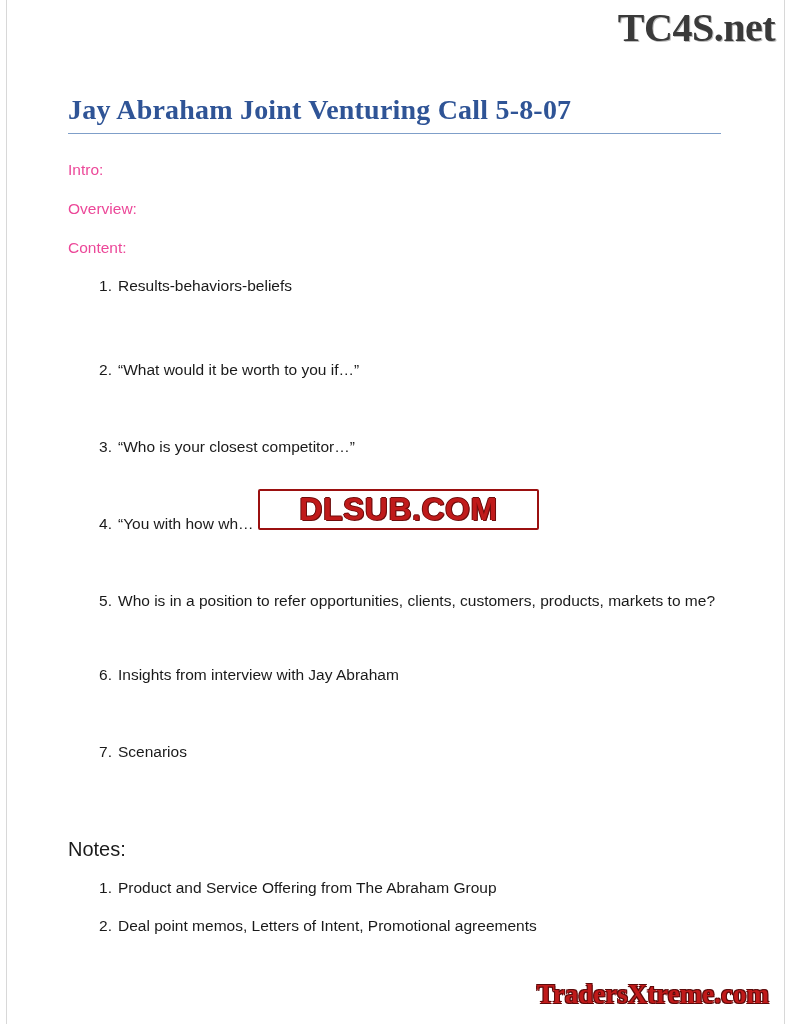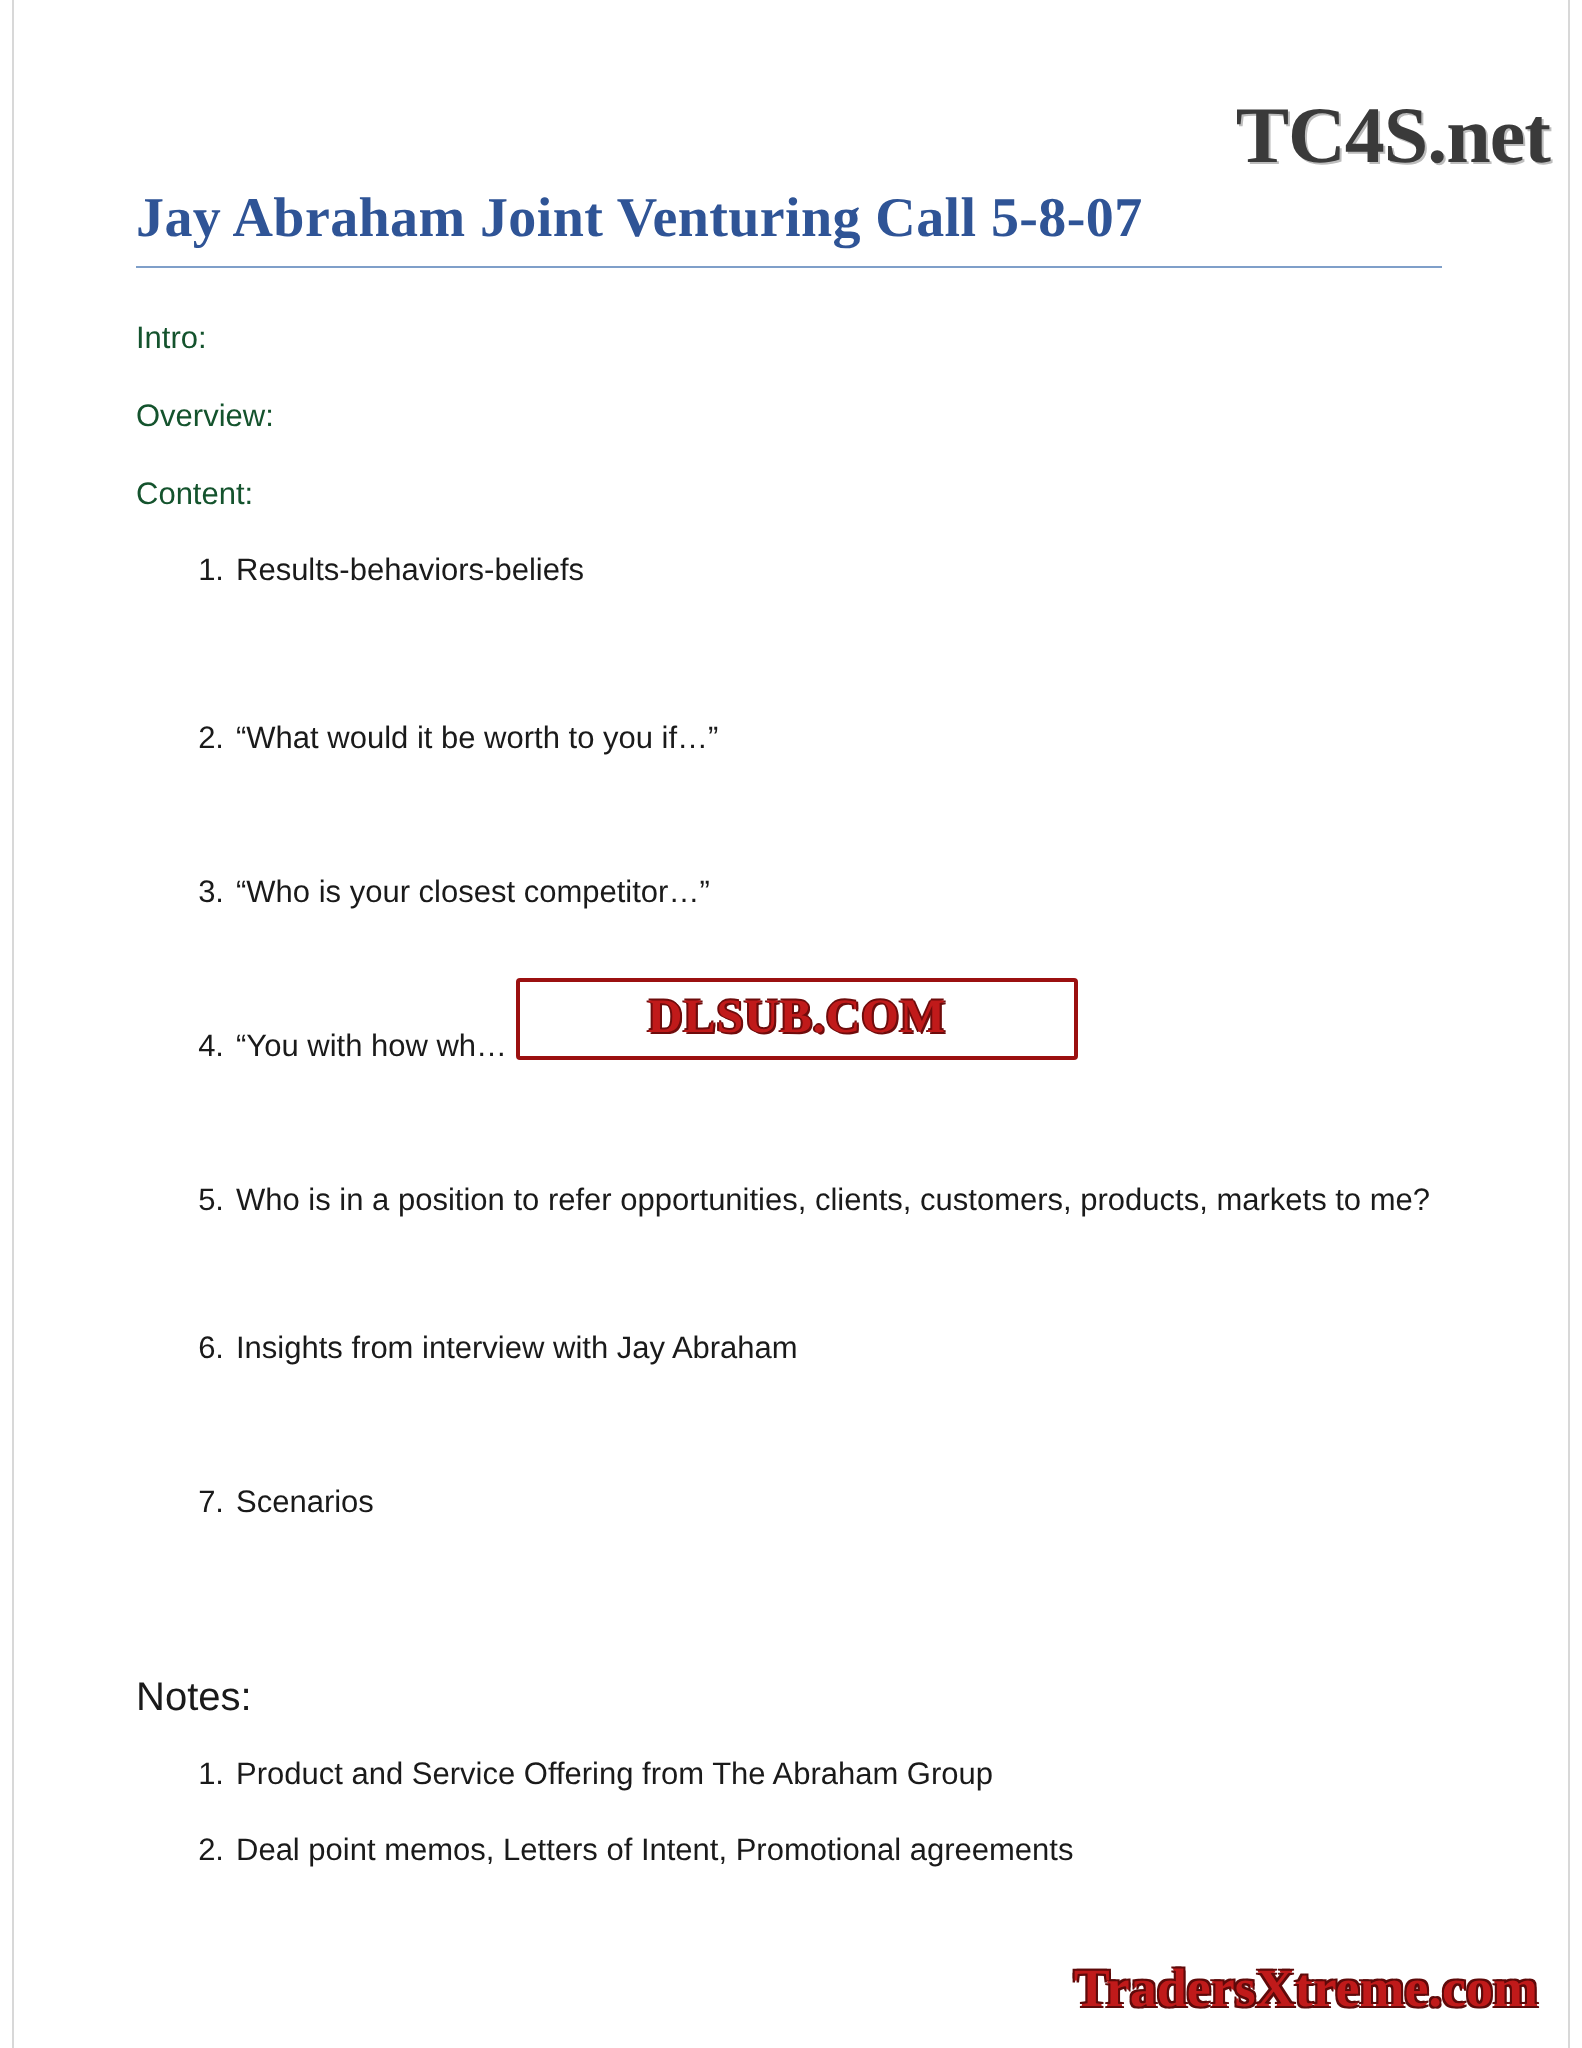--- a/index.html
+++ b/index.html
@@ -41,7 +41,6 @@
     color: #3a3a3a;
     letter-spacing: -0.5px;
     text-shadow: 1px 1px 0 #bdbdbd;
-    margin-top: 40px;
   }
 
   .doc-body {

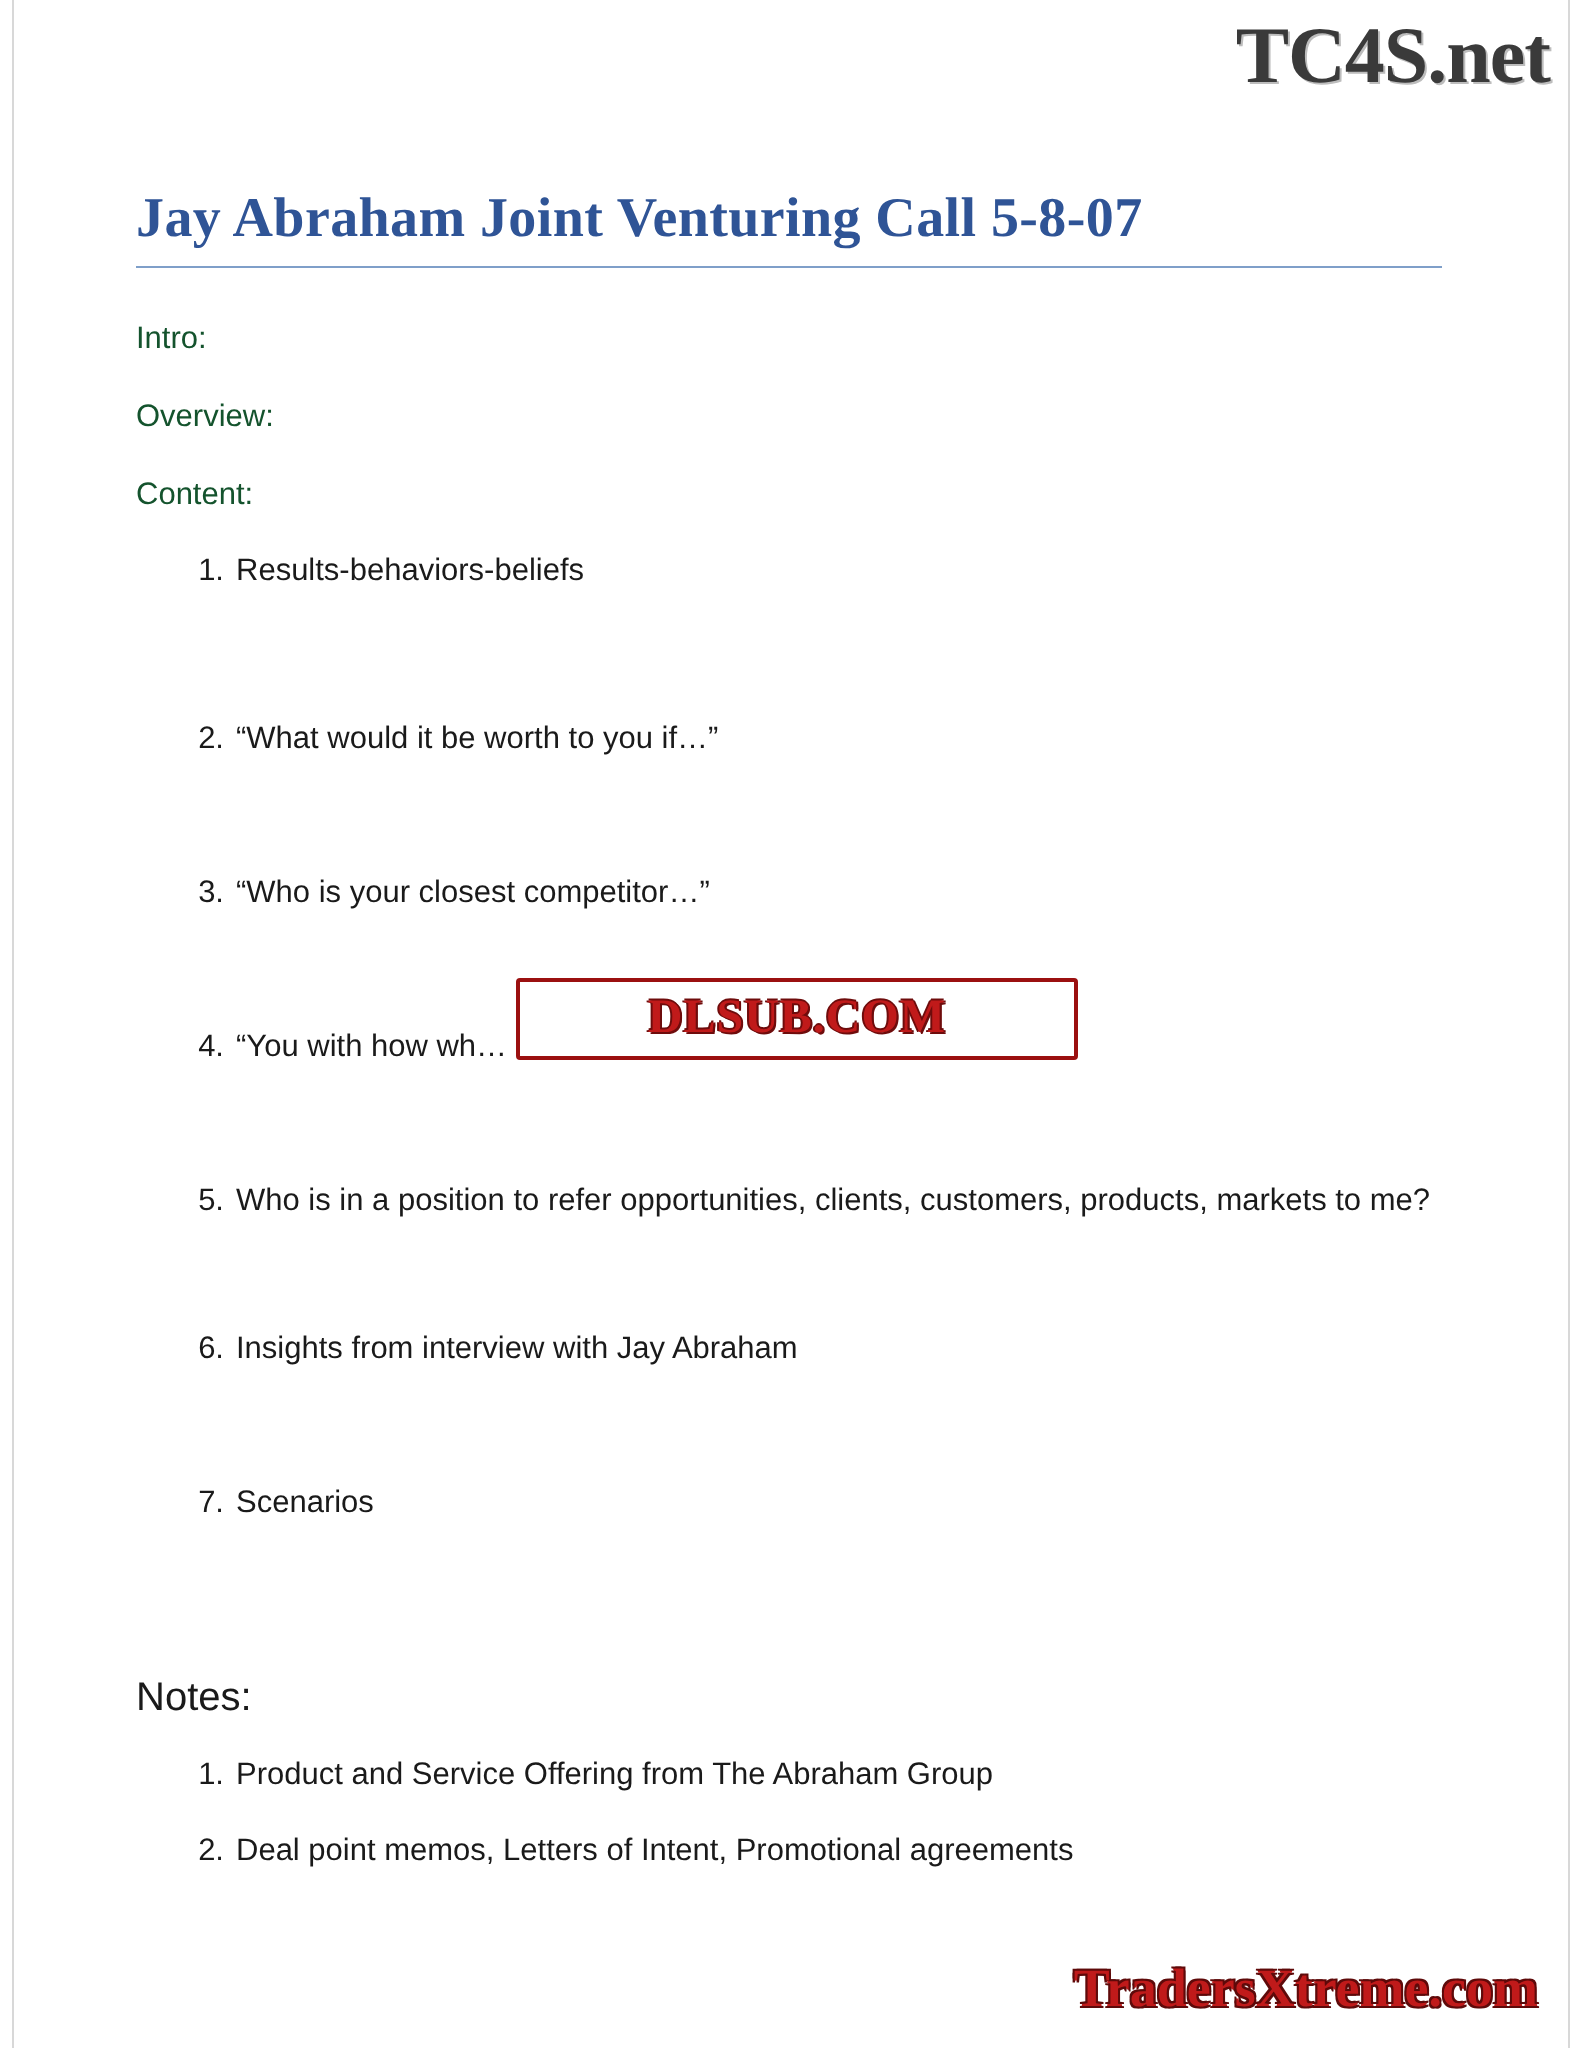--- a/index.html
+++ b/index.html
@@ -74,7 +74,7 @@
     position: absolute;
     left: 68px;
     font-size: 15.5px;
-    color: #14532d;
+    color: #ec4899;
     line-height: 1.35;
   }
 

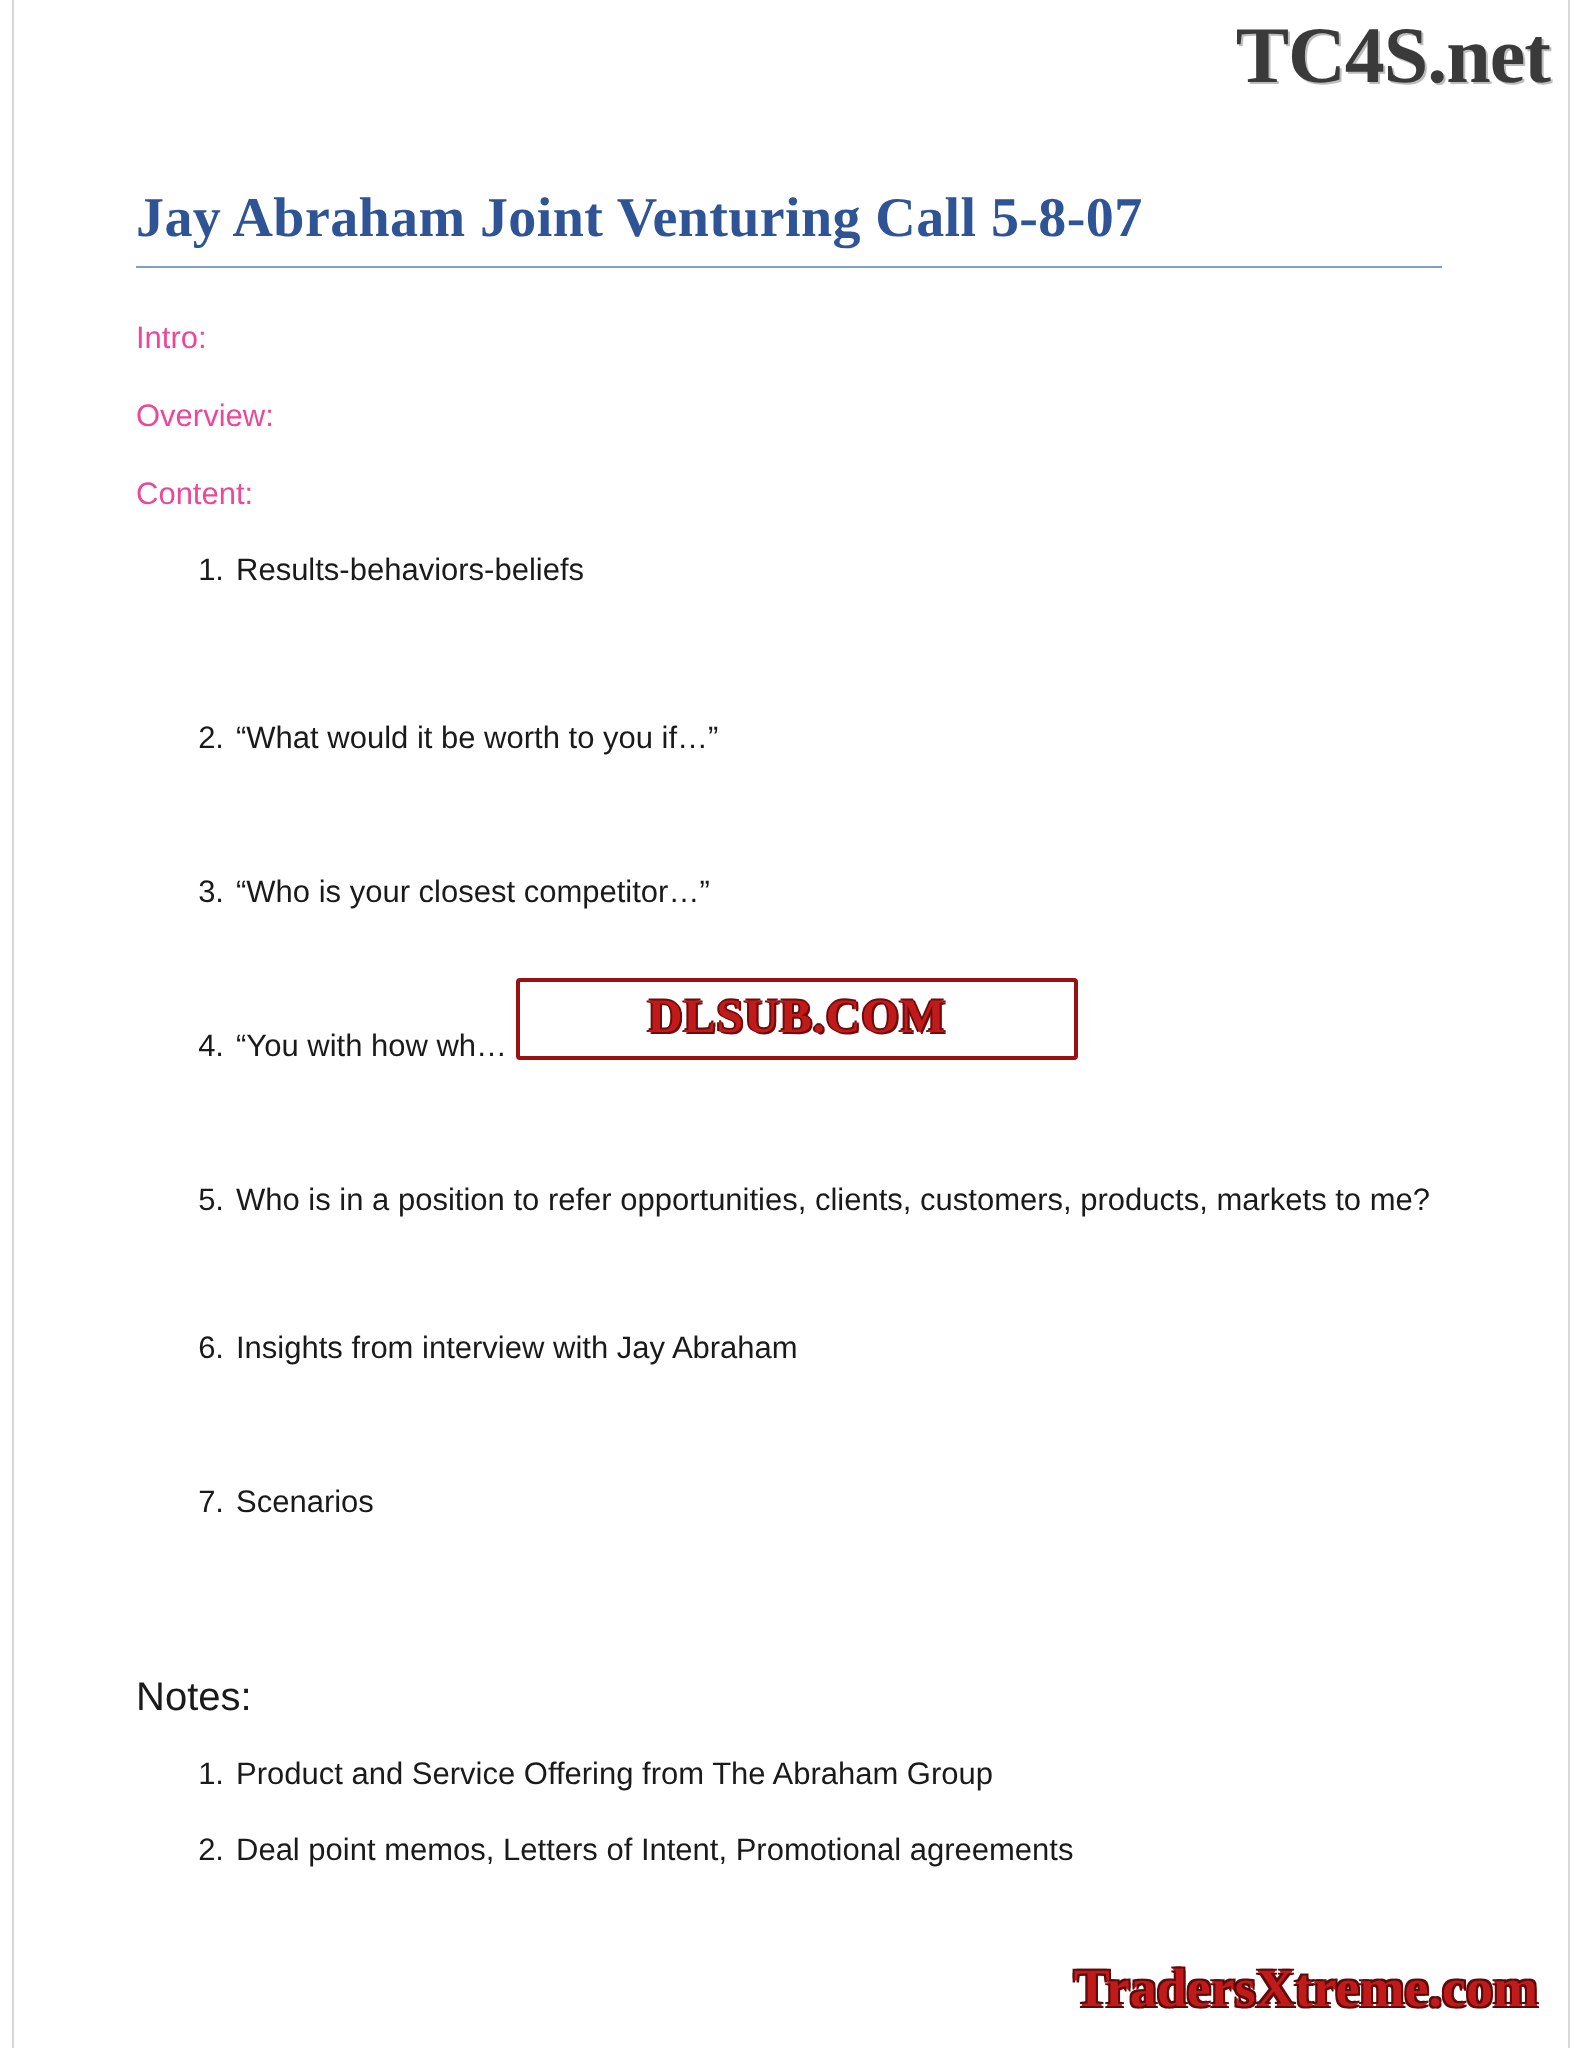--- a/index.html
+++ b/index.html
@@ -126,9 +126,9 @@
     justify-content: center;
   }
   .watermark-center span {
-    font-family: Liberation Serif, serif;
-    font-weight: bold;
-    font-size: 24px;
+    font-family: Liberation Sans, sans-serif;
+    font-weight: bold;
+    font-size: 32px;
     color: #c01a1a;
     letter-spacing: 0.5px;
     text-shadow: 1px 1px 0 #6e0c0c, -1px 0 0 #6e0c0c, 0 -1px 0 #6e0c0c, 1px 0 0 #6e0c0c;

